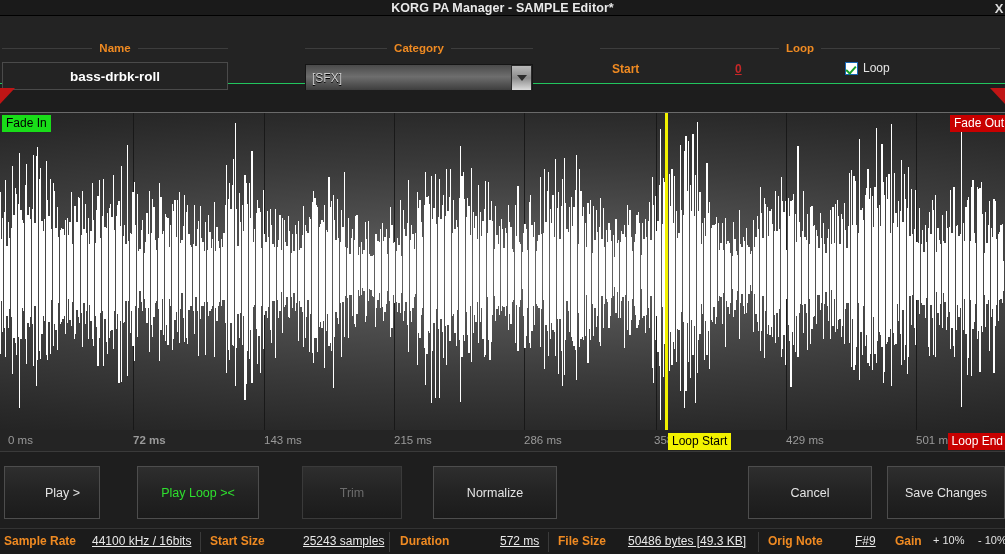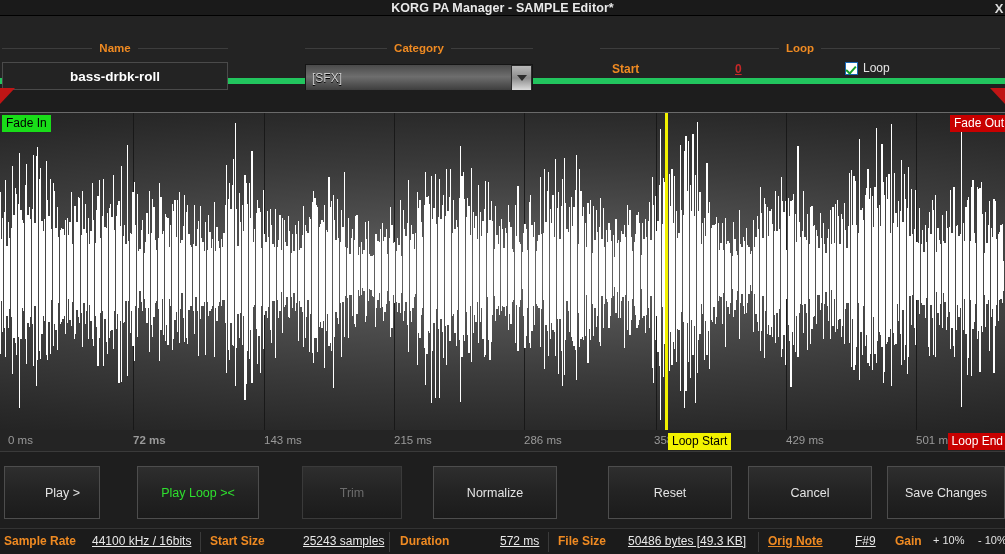--- a/index.html
+++ b/index.html
@@ -31,7 +31,7 @@
   .header {
     position: relative; height: 68px; width: 100%;
     background: #232323;
-    border-bottom: 6px solid #22c55e;
+    border-bottom: 1px solid #22c55e;
     text-decoration: underline;
   }
   .group-legend {

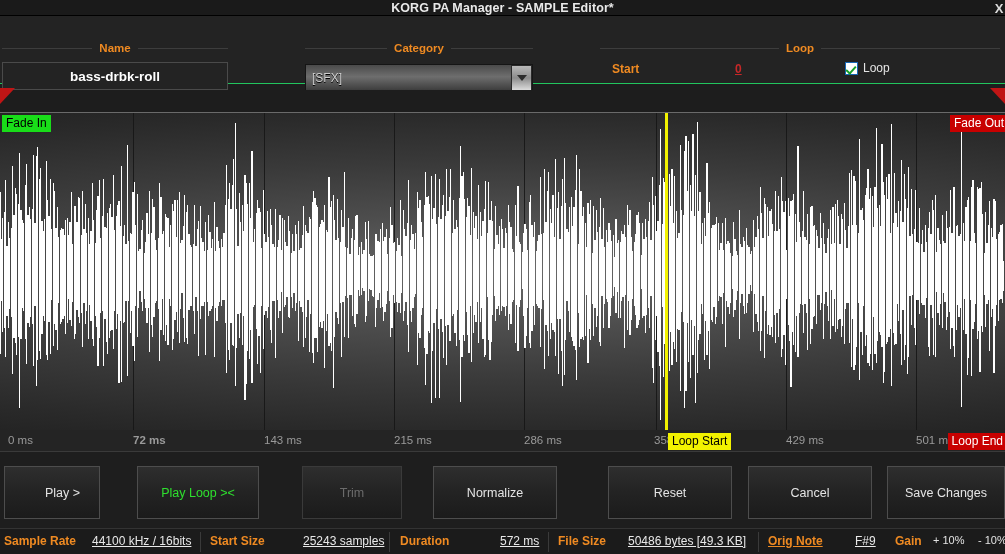--- a/index.html
+++ b/index.html
@@ -253,7 +253,6 @@
       <div class="btn green" style="left: 137px; width: 122px;">Play Loop &gt;&lt;</div>
       <div class="btn disabled" style="left: 302px; width: 100px;">Trim</div>
       <div class="btn" style="left: 433px; width: 124px;">Normalize</div>
-      <div class="btn" style="left: 608px; width: 124px;">Reset</div>
       <div class="btn" style="left: 748px; width: 124px;">Cancel</div>
       <div class="btn" style="left: 887px; width: 118px;">Save Changes</div>
     </div>

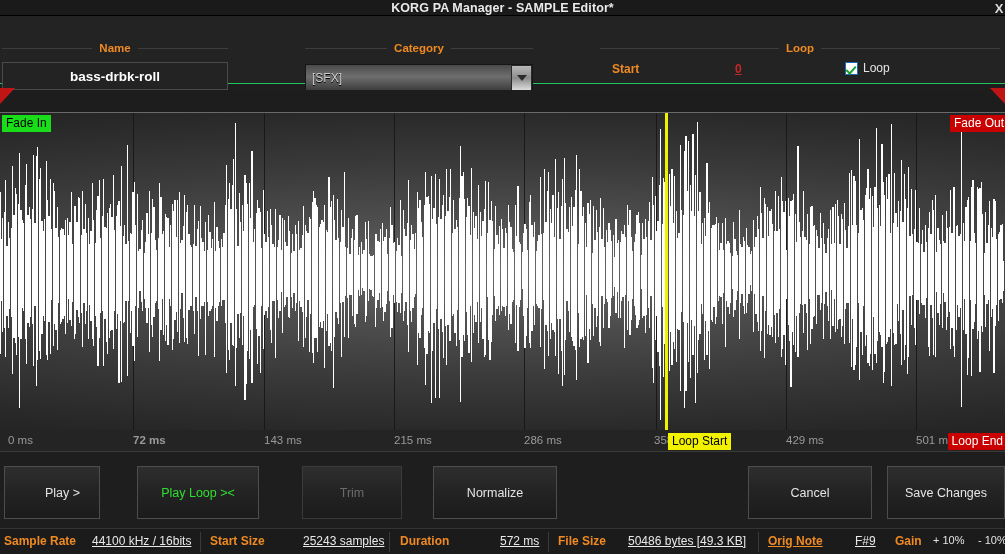--- a/index.html
+++ b/index.html
@@ -274,7 +274,7 @@
     <div class="sb val" style="left:628px;">50486 bytes  [49.3 KB]</div>
     <div class="sb-sep" style="left:758px;"></div>
 
-    <div class="sb lbl" style="left:768px;text-decoration:underline;">Orig Note</div>
+    <div class="sb lbl" style="left:768px;">Orig Note</div>
     <div class="sb val" style="left:855px;">F#9</div>
 
     <div class="sb lbl" style="left:895px;">Gain</div>

